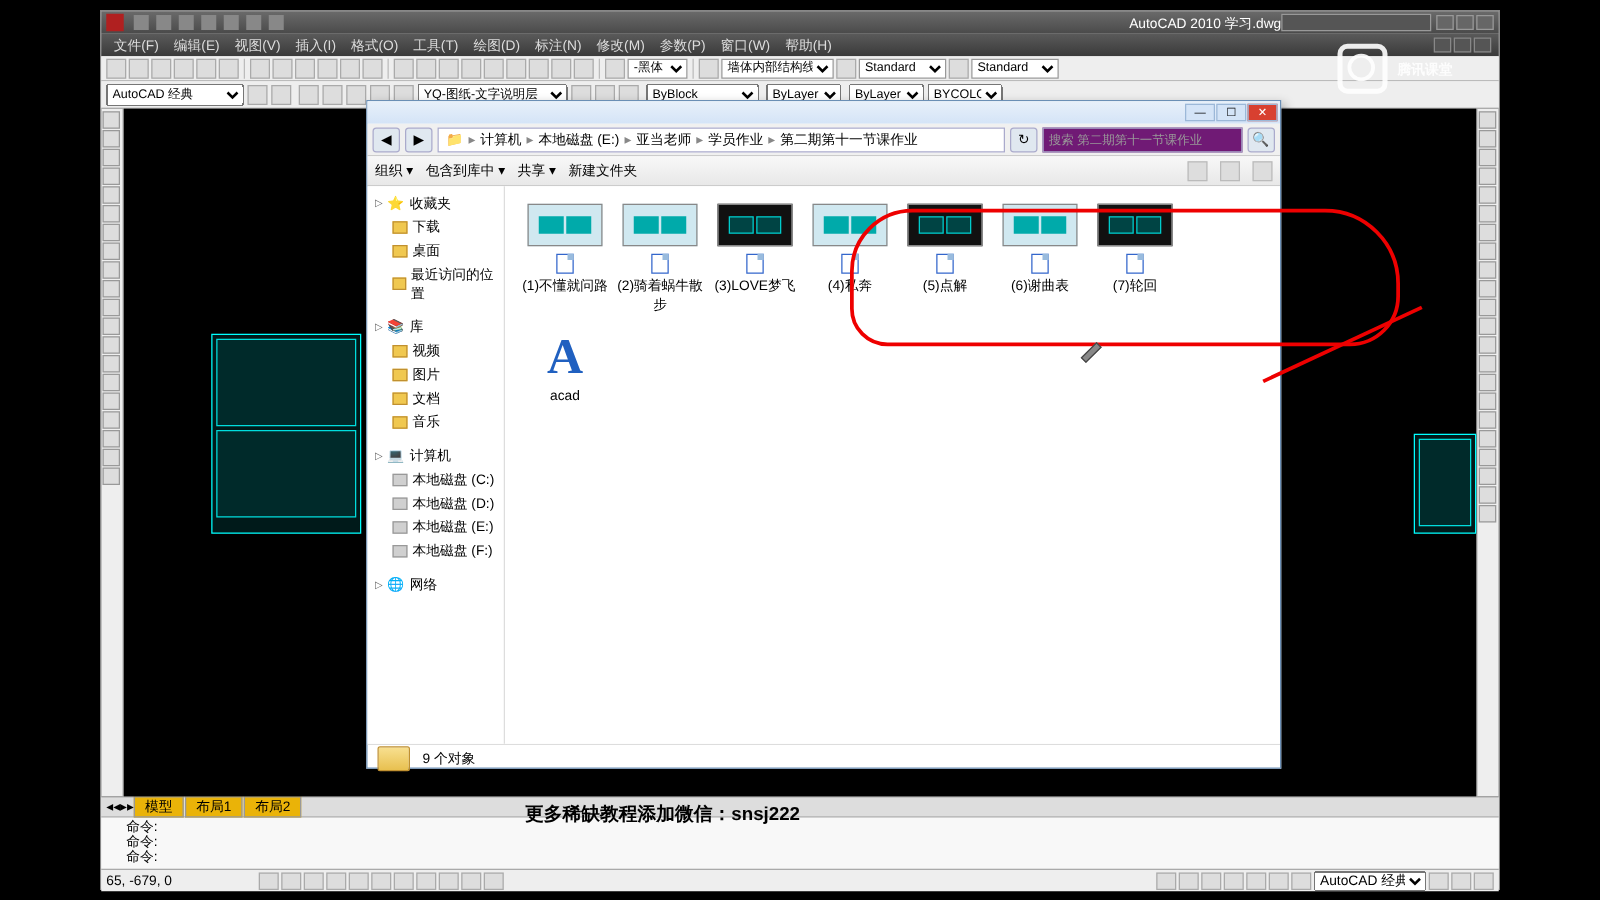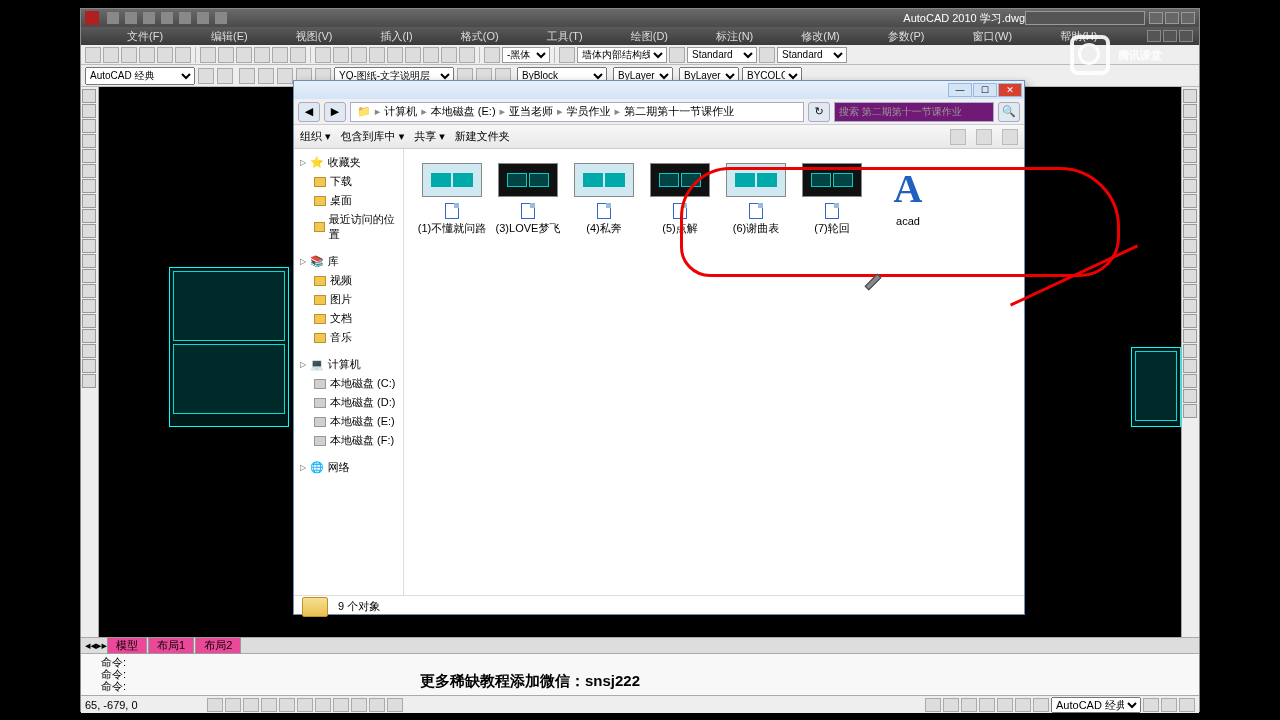--- a/index.html
+++ b/index.html
@@ -14,7 +14,7 @@
 .titlebar .rbtns { display: flex; gap: 2px; }
 .titlebar .rbtns span { width: 14px; height: 12px; background: #666; border: 1px solid #999; }
 .menubar { height: 18px; background: linear-gradient(#5a5a5a,#3a3a3a); color: #ddd; display: flex; align-items: center; padding: 0 6px; gap: 4px; font-size: 10px; }
-.menubar span { padding: 0 4px; margin-left: 36px; }
+.menubar span { padding: 0 4px; }
 .menubar .rbtns { margin-left: auto; display: flex; gap: 2px; }
 .menubar .rbtns div { width: 14px; height: 12px; background: #555; border: 1px solid #888; }
 .toolrow { height: 20px; background: #eee; border-bottom: 1px solid #bbb; display: flex; align-items: center; padding: 0 4px; gap: 2px; }

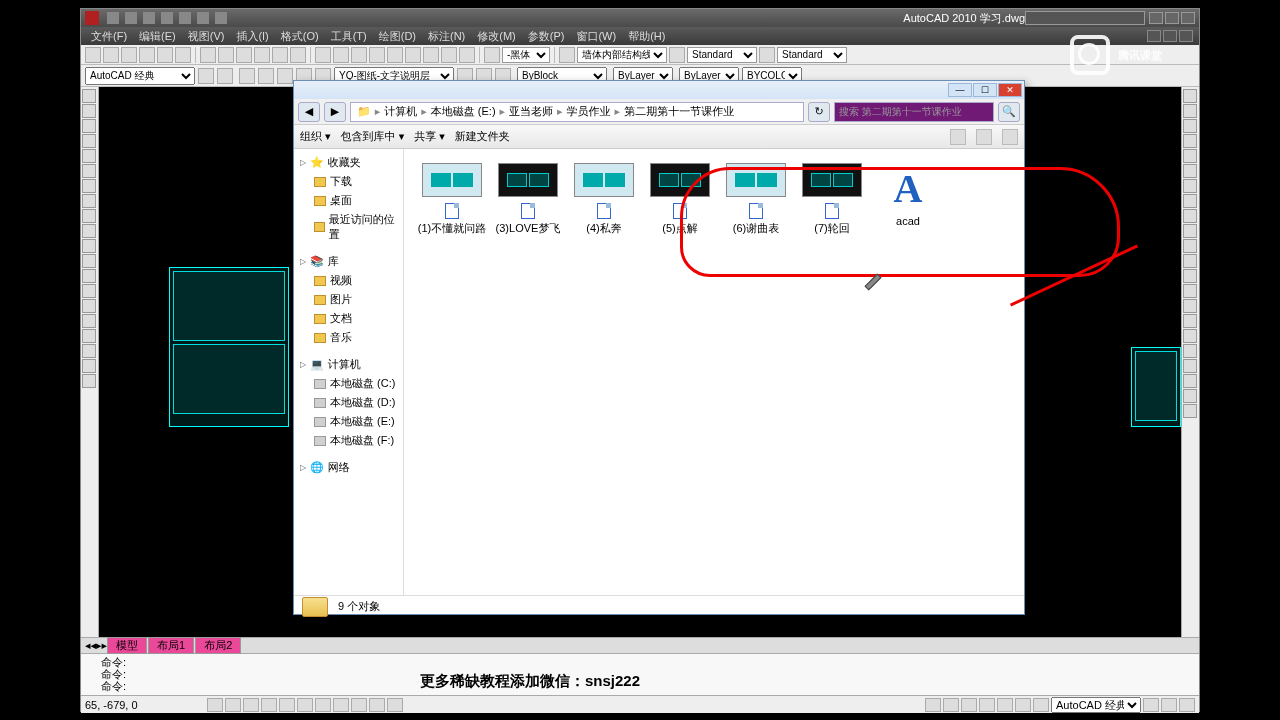--- a/index.html
+++ b/index.html
@@ -411,6 +411,14 @@
             <div>(1)不懂就问路</div>
           </div>
           <div class="file-item">
+            <div class="thumb light">
+              <div class="sub"></div>
+              <div class="sub"></div>
+            </div>
+            <div class="docicon"></div>
+            <div>(2)骑着蜗牛散步</div>
+          </div>
+          <div class="file-item">
             <div class="thumb dark">
               <div class="sub"></div>
               <div class="sub"></div>

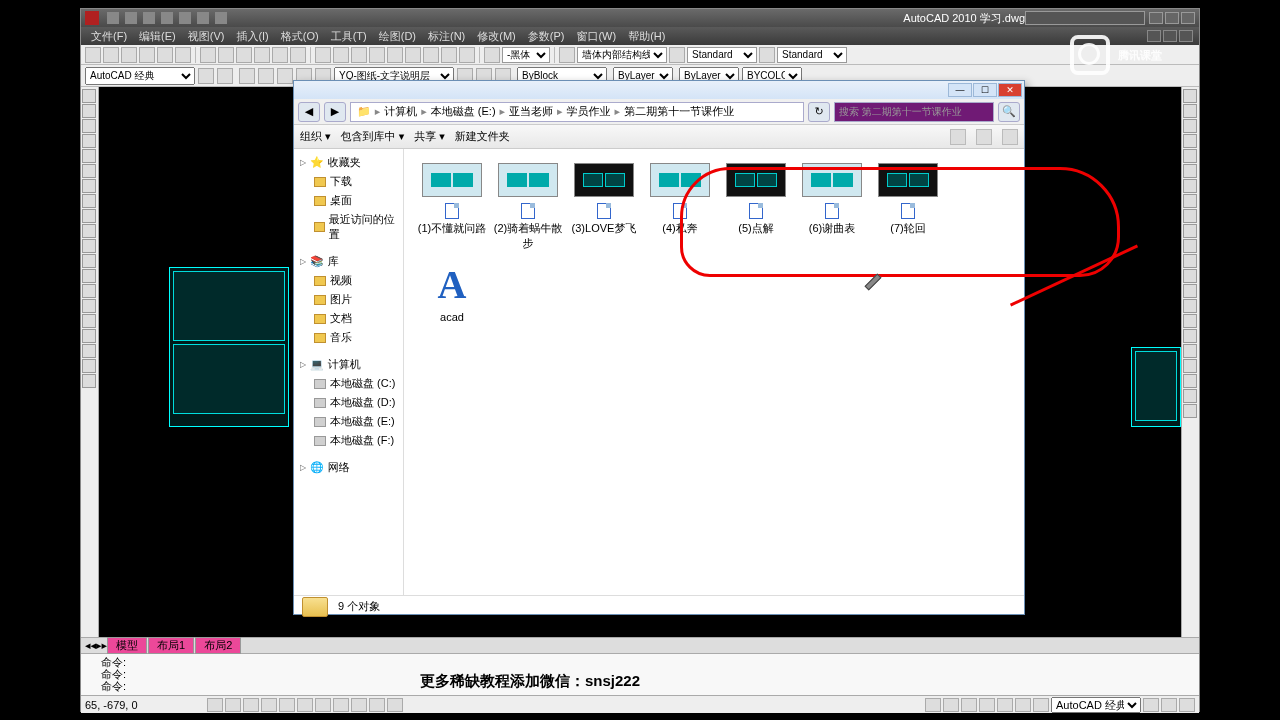--- a/index.html
+++ b/index.html
@@ -33,7 +33,7 @@
 .dwg-preview { position: absolute; border: 1px solid #0ff; background: #001a1a; }
 .dwg-preview .inner { border: 1px solid #0dd; margin: 3px; background: #002a2a; }
 .tabs-row { height: 16px; background: #ddd; border-top: 1px solid #aaa; display: flex; align-items: center; padding: 0 4px; font-size: 10px; }
-.tabs-row .tab { padding: 0 8px; background: #ec4899; border: 1px solid #999; margin-right: 1px; }
+.tabs-row .tab { padding: 0 8px; background: #eab308; border: 1px solid #999; margin-right: 1px; }
 .cmdline { height: 42px; background: #f8f8f8; border-top: 1px solid #aaa; font-size: 10px; padding: 2px 20px; font-family: monospace; }
 .cmdline div { line-height: 12px; }
 .statusbar { height: 18px; background: #eee; border-top: 1px solid #aaa; display: flex; align-items: center; padding: 0 4px; gap: 2px; font-size: 10px; }

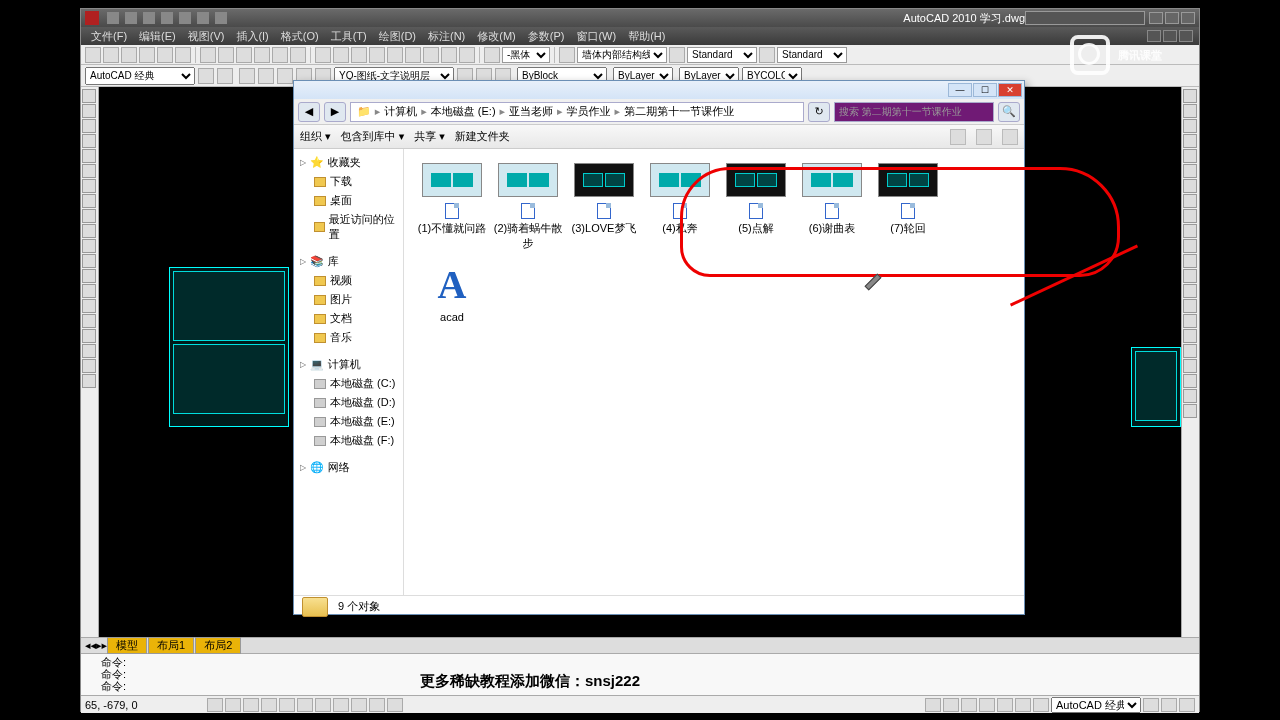--- a/index.html
+++ b/index.html
@@ -86,7 +86,7 @@
 .brand .logo { width: 40px; height: 40px; border: 4px solid #fff; border-radius: 8px; margin-right: 8px; position: relative; }
 .brand .logo::before { content: ''; position: absolute; width: 16px; height: 16px; border: 3px solid #fff; border-radius: 50%; left: 4px; top: 4px; }
 
-.bottom-text { position: absolute; left: 420px; top: 672px; color: #000; font-size: 15px; font-weight: bold; z-index: 50; }
+.bottom-text { position: absolute; left: 420px; top: 642px; color: #000; font-size: 15px; font-weight: bold; z-index: 50; }
 
 .pencil-cursor { position: absolute; width: 20px; height: 20px; z-index: 250; }
 .pencil-cursor::before { content: ''; position: absolute; width: 16px; height: 4px; background: #888; transform: rotate(-45deg); border: 1px solid #444; }

